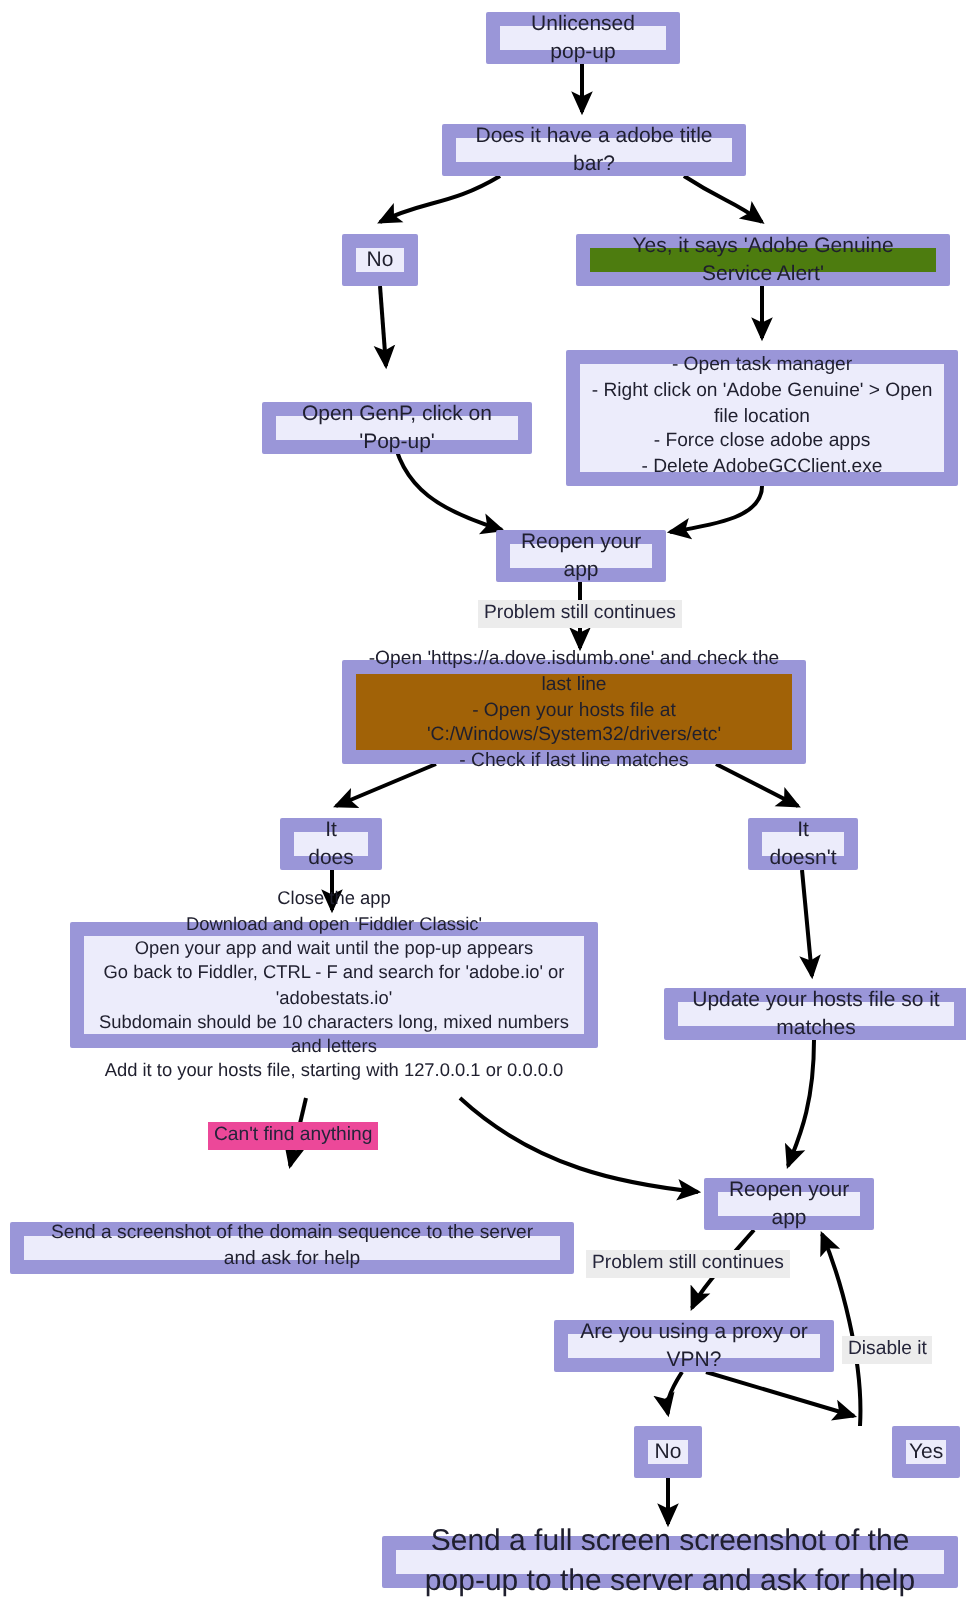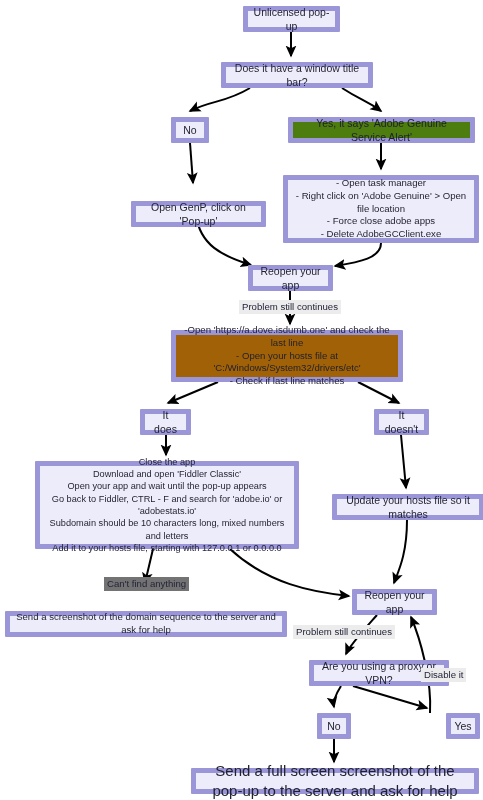--- a/index.html
+++ b/index.html
@@ -36,7 +36,7 @@
     position: absolute;
     box-sizing: border-box;
     background: #ECECFB;
-    border: 5px solid #737373;
+    border: 7px solid #737373;
     border-radius: 1px;
     display: flex;
     align-items: center;

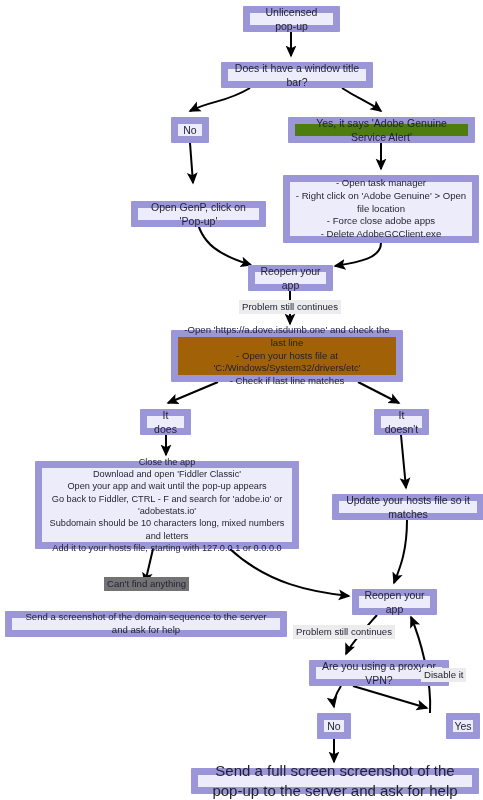--- a/index.html
+++ b/index.html
@@ -94,7 +94,7 @@
 
   <div id="node-layer">
       <div class="node" style="left: 243px; top: 6px; width: 97px; height: 26px; font-size: 10.5px; background: rgb(236, 236, 251); border-color: rgb(154, 150, 216); color: rgb(31, 31, 46);">Unlicensed pop-up</div>
-      <div class="node" style="left: 221px; top: 62px; width: 152px; height: 26px; font-size: 10.5px; background: rgb(236, 236, 251); border-color: rgb(154, 150, 216); color: rgb(31, 31, 46);">Does it have a window title bar?</div>
+      <div class="node" style="left: 221px; top: 62px; width: 152px; height: 26px; font-size: 10.5px; background: rgb(236, 236, 251); border-color: rgb(154, 150, 216); color: rgb(31, 31, 46);">Does it have a adobe title bar?</div>
       <div class="node" style="left: 171px; top: 117px; width: 38px; height: 26px; font-size: 10.5px; background: rgb(236, 236, 251); border-color: rgb(154, 150, 216); color: rgb(31, 31, 46);">No</div>
       <div class="node" style="left: 288px; top: 117px; width: 187px; height: 26px; font-size: 10.5px; background: #4d7c0f; border-color: rgb(154, 150, 216); color: rgb(31, 31, 46);">Yes, it says 'Adobe Genuine Service Alert'</div>
       <div class="node" style="left: 131px; top: 201px; width: 135px; height: 26px; font-size: 10.5px; background: rgb(236, 236, 251); border-color: rgb(154, 150, 216); color: rgb(31, 31, 46);">Open GenP, click on 'Pop-up'</div>

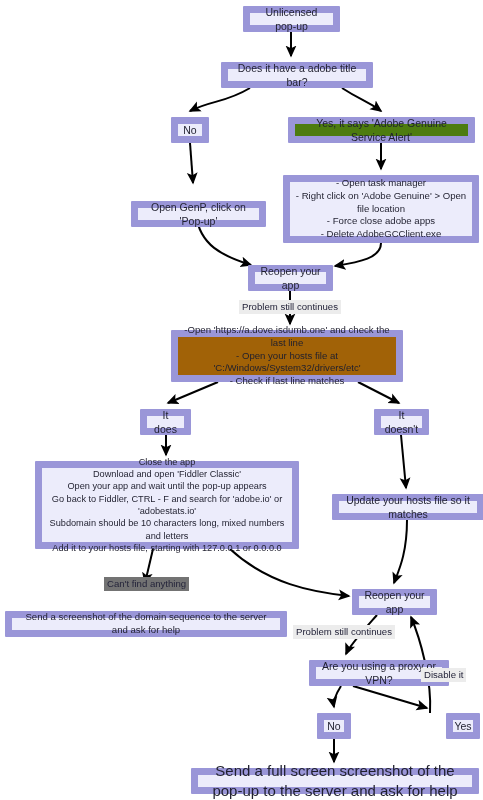--- a/index.html
+++ b/index.html
@@ -108,7 +108,7 @@
 - Check if last line matches</div>
       <div class="node" style="left: 140px; top: 409px; width: 51px; height: 26px; font-size: 10.5px; background: rgb(236, 236, 251); border-color: rgb(154, 150, 216); color: rgb(31, 31, 46);">It does</div>
       <div class="node" style="left: 374px; top: 409px; width: 55px; height: 26px; font-size: 10.5px; background: rgb(236, 236, 251); border-color: rgb(154, 150, 216); color: rgb(31, 31, 46);">It doesn't</div>
-      <div class="node" style="left: 35px; top: 461px; width: 264px; height: 88px; font-size: 9.2px; background: rgb(236, 236, 251); border-color: rgb(154, 150, 216); color: rgb(31, 31, 46);">Close the app
+      <div class="node" style="left: 35px; top: 461px; width: 264px; height: 63px; font-size: 9.2px; background: rgb(236, 236, 251); border-color: rgb(154, 150, 216); color: rgb(31, 31, 46);">Close the app
 Download and open 'Fiddler Classic'
 Open your app and wait until the pop-up appears
 Go back to Fiddler, CTRL - F and search for 'adobe.io' or 'adobestats.io'

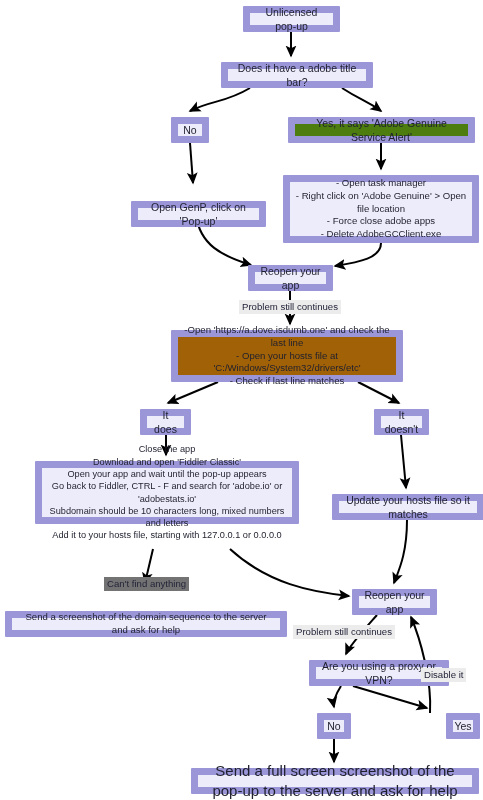--- a/index.html
+++ b/index.html
@@ -124,7 +124,7 @@
     </div>
   <div id="label-layer">
       <div class="edge-label" style="left: 239px; top: 300px; font-size: 9.6px; background: rgb(236, 236, 236);">Problem still continues</div>
-      <div class="edge-label" style="left: 104px; top: 561px; font-size: 9.6px; background: #737373; margin-top: 16px;">Can't find anything</div>
+      <div class="edge-label" style="left: 104px; top: 561px; font-size: 9.6px; background: #ec4899;">Can't find anything</div>
       <div class="edge-label" style="left: 293px; top: 625px; font-size: 9.6px; background: rgb(236, 236, 236);">Problem still continues</div>
       <div class="edge-label" style="left: 421px; top: 668px; font-size: 9.6px; background: rgb(236, 236, 236);">Disable it</div>
     </div>

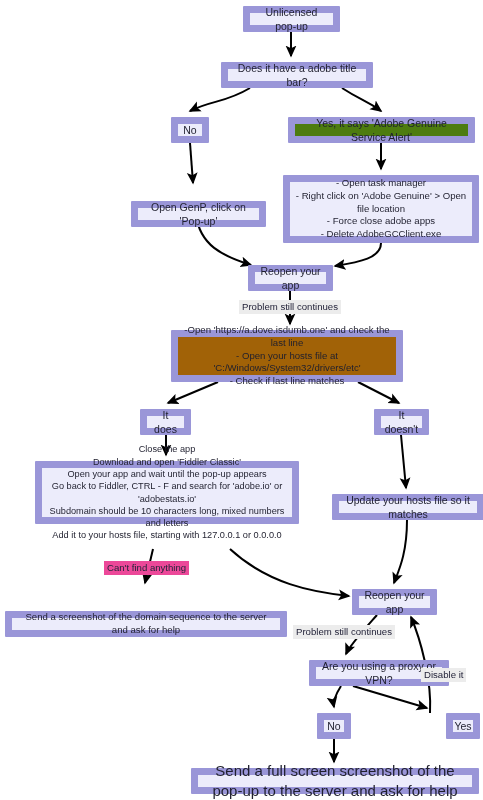--- a/index.html
+++ b/index.html
@@ -117,7 +117,7 @@
       <div class="node" style="left: 332px; top: 494px; width: 152px; height: 26px; font-size: 10.5px; background: rgb(236, 236, 251); border-color: rgb(154, 150, 216); color: rgb(31, 31, 46);">Update your hosts file so it matches</div>
       <div class="node" style="left: 5px; top: 589px; width: 282px; height: 26px; font-size: 9.6px; background: rgb(236, 236, 251); border-color: rgb(154, 150, 216); color: rgb(31, 31, 46); margin-top: 22px;">Send a screenshot of the domain sequence to the server and ask for help</div>
       <div class="node" style="left: 352px; top: 589px; width: 85px; height: 26px; font-size: 10.5px; background: rgb(236, 236, 251); border-color: rgb(154, 150, 216); color: rgb(31, 31, 46);">Reopen your app</div>
-      <div class="node" style="left: 277px; top: 660px; width: 140px; height: 26px; font-size: 10.5px; background: rgb(236, 236, 251); border-color: rgb(154, 150, 216); color: rgb(31, 31, 46); margin-left: 32px;">Are you using a proxy or VPN?</div>
+      <div class="node" style="left: 277px; top: 660px; width: 140px; height: 26px; font-size: 10.5px; background: rgb(236, 236, 251); border-color: rgb(154, 150, 216); color: rgb(31, 31, 46);">Are you using a proxy or VPN?</div>
       <div class="node" style="left: 317px; top: 713px; width: 34px; height: 26px; font-size: 10.5px; background: rgb(236, 236, 251); border-color: rgb(154, 150, 216); color: rgb(31, 31, 46);">No</div>
       <div class="node" style="left: 418px; top: 713px; width: 34px; height: 26px; font-size: 10.5px; background: rgb(236, 236, 251); border-color: rgb(154, 150, 216); color: rgb(31, 31, 46); margin-left: 28px;">Yes</div>
       <div class="node" style="left: 191px; top: 768px; width: 288px; height: 26px; font-size: 15px; background: rgb(236, 236, 251); border-color: rgb(154, 150, 216); color: rgb(31, 31, 46);">Send a full screen screenshot of the pop-up to the server and ask for help</div>

